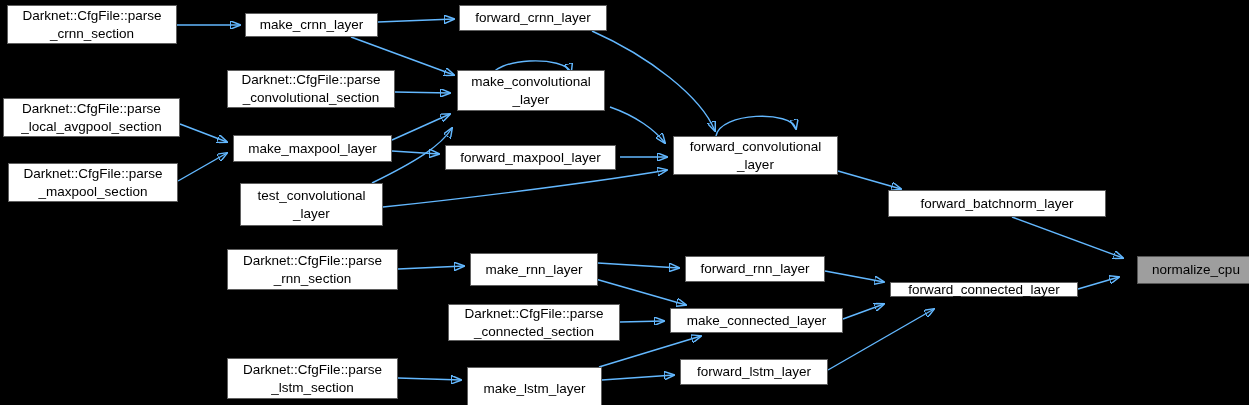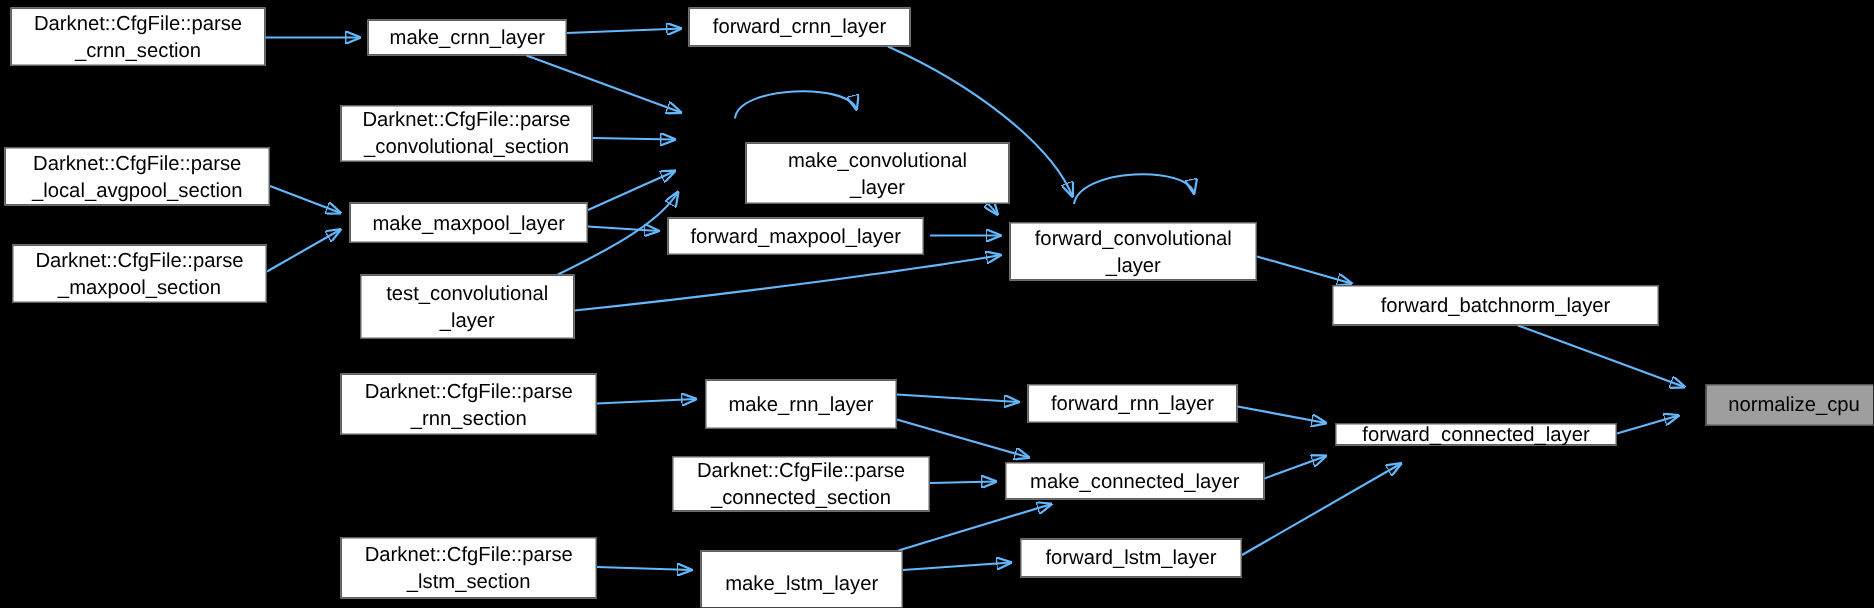--- a/index.html
+++ b/index.html
@@ -89,7 +89,7 @@
       <div class="node" style="left: 459px; top: 5px; width: 148px; height: 26px;">forward_crnn_layer</div>
       <div class="node" style="left: 227px; top: 70px; width: 168px; height: 38px;">Darknet::CfgFile::parse
 _convolutional_section</div>
-      <div class="node" style="left: 457px; top: 95px; width: 176px; height: 41px; margin-left: 40px;">make_convolutional
+      <div class="node" style="left: 457px; top: 70px; width: 148px; height: 41px;">make_convolutional
 _layer</div>
       <div class="node" style="left: 3px; top: 98px; width: 177px; height: 39px;">Darknet::CfgFile::parse
 _local_avgpool_section</div>

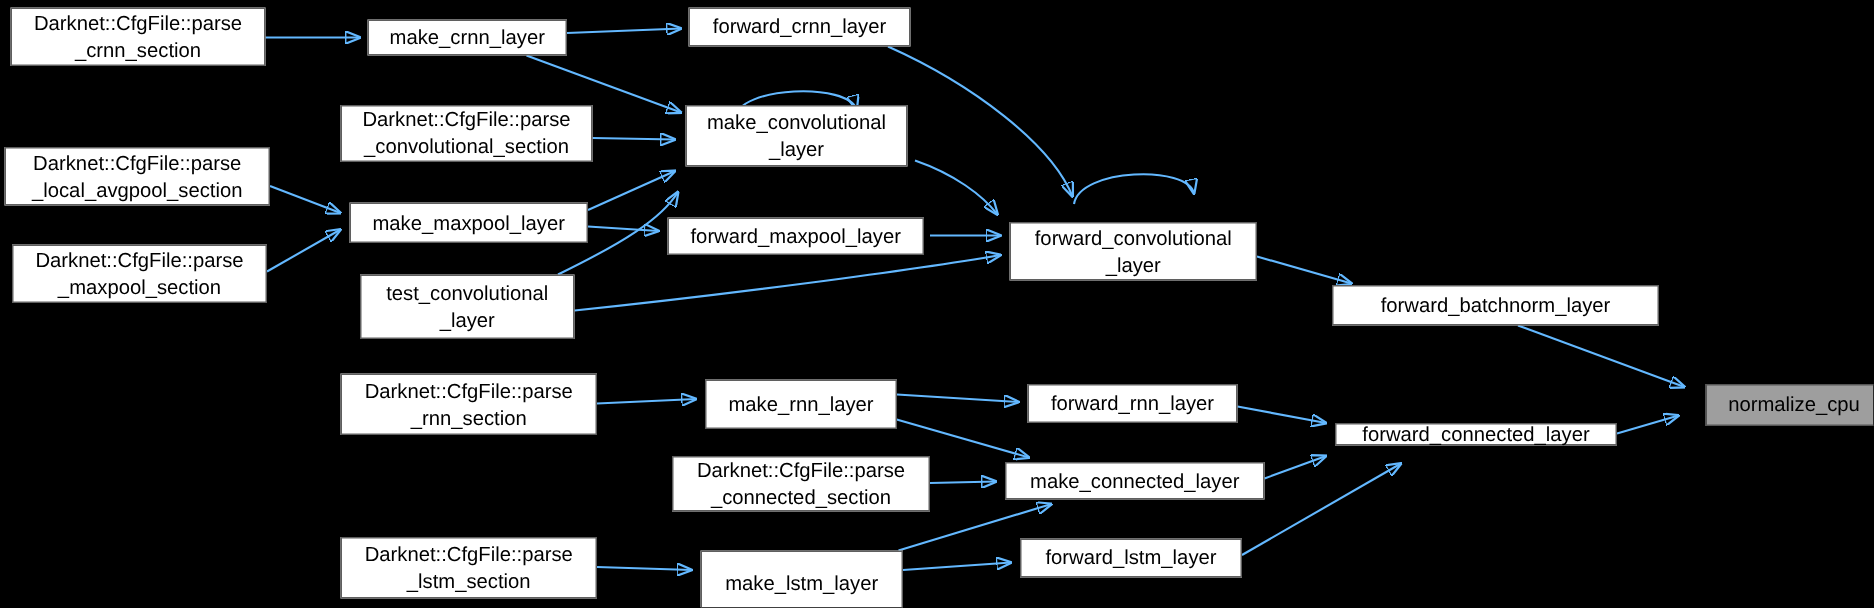--- a/index.html
+++ b/index.html
@@ -99,7 +99,7 @@
       <div class="node" style="left: 445px; top: 145px; width: 171px; height: 25px;">forward_maxpool_layer</div>
       <div class="node" style="left: 240px; top: 183px; width: 143px; height: 43px;">test_convolutional
 _layer</div>
-      <div class="node" style="left: 673px; top: 136px; width: 165px; height: 39px; margin-top: 12px;">forward_convolutional
+      <div class="node" style="left: 673px; top: 136px; width: 165px; height: 39px;">forward_convolutional
 _layer</div>
       <div class="node" style="left: 888px; top: 190px; width: 218px; height: 27px;">forward_batchnorm_layer</div>
       <div class="node highlight" style="left: 1125px; top: 256px; width: 118px; height: 28px;">normalize_cpu</div>

